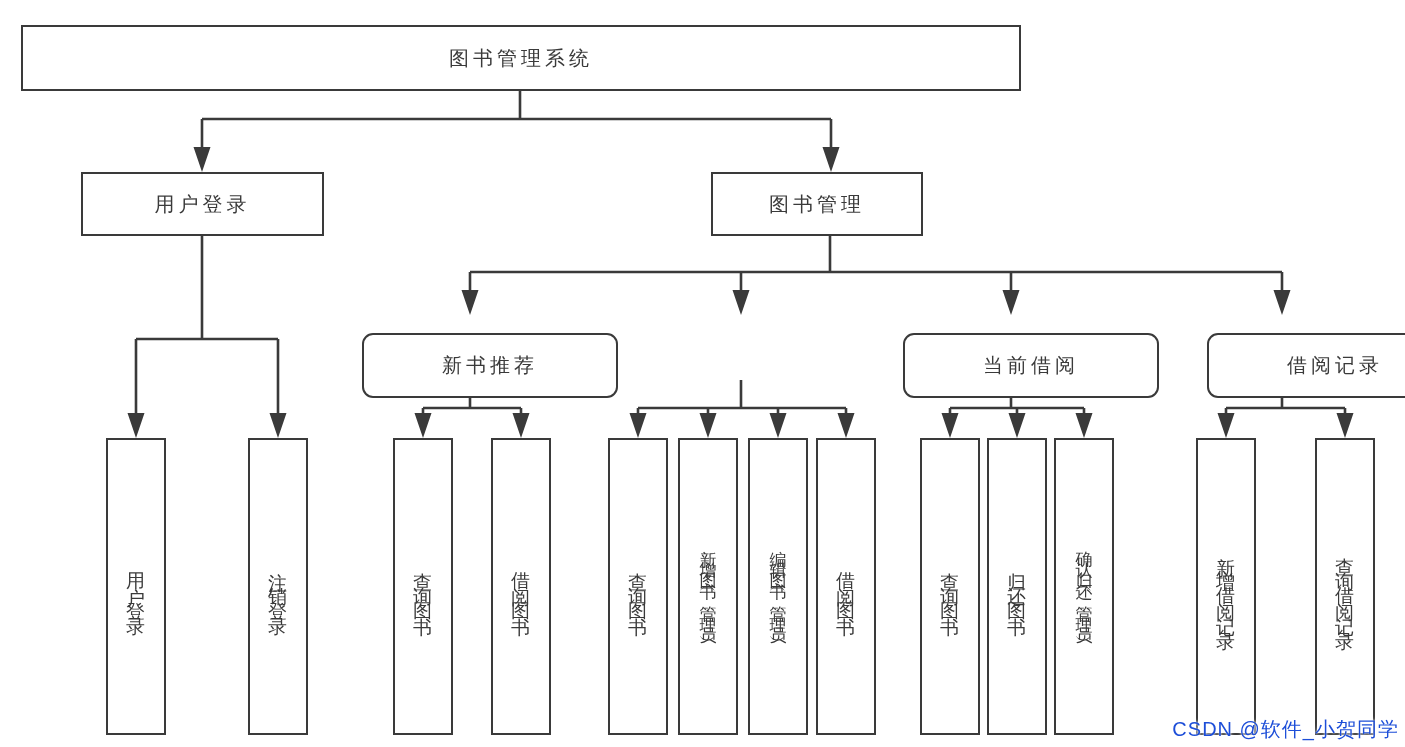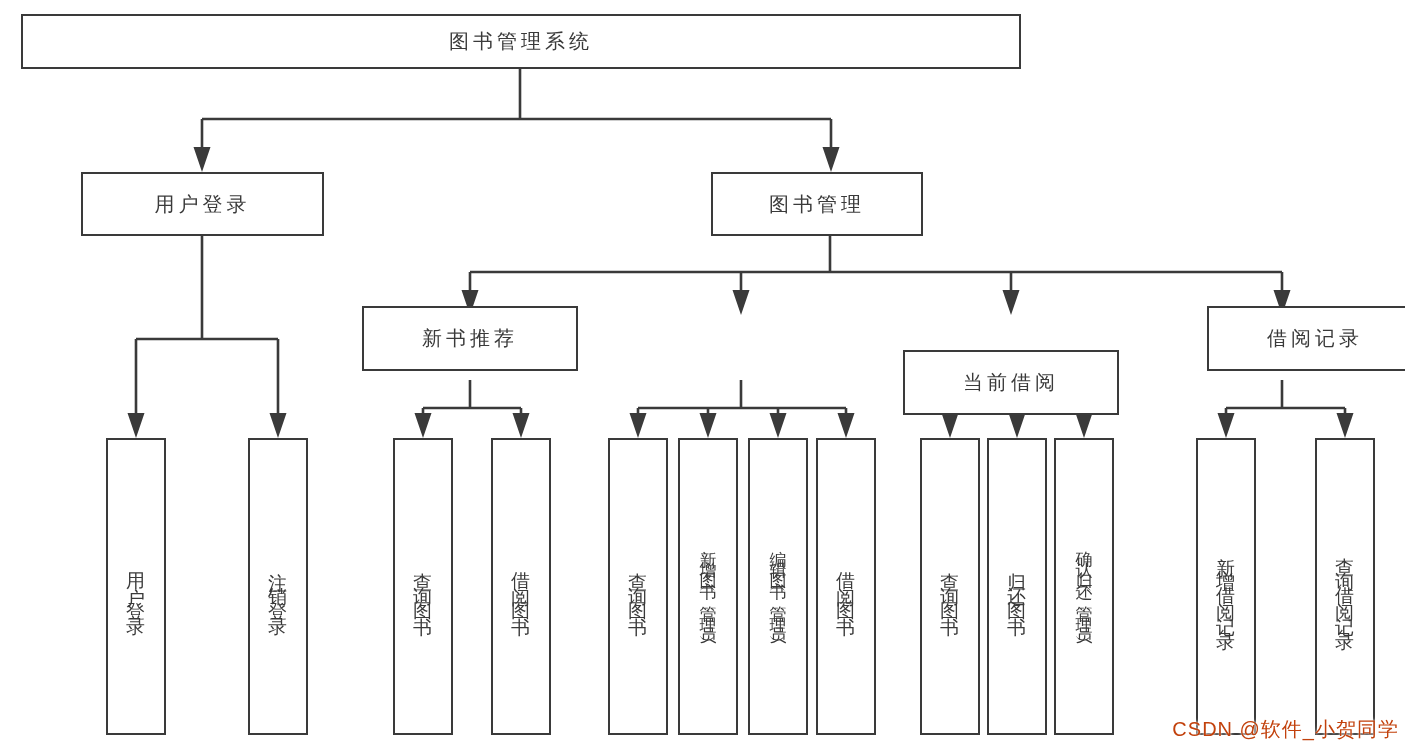--- a/index.html
+++ b/index.html
@@ -40,7 +40,7 @@
     white-space: nowrap;
     color: #3a3a3a;
   }
-  .root-box   { left: 21px;  top: 14px;  width: 1000px; height: 55px; font-family: Liberation Serif, serif; }
+  .root-box   { left: 21px;  top: 25px;  width: 1000px; height: 66px; font-family: Liberation Serif, serif; }
   .l2-box     { top: 172px; height: 64px; }
   .l2-a       { left: 81px;  width: 243px; }
   .l2-b       { left: 711px; width: 212px; }

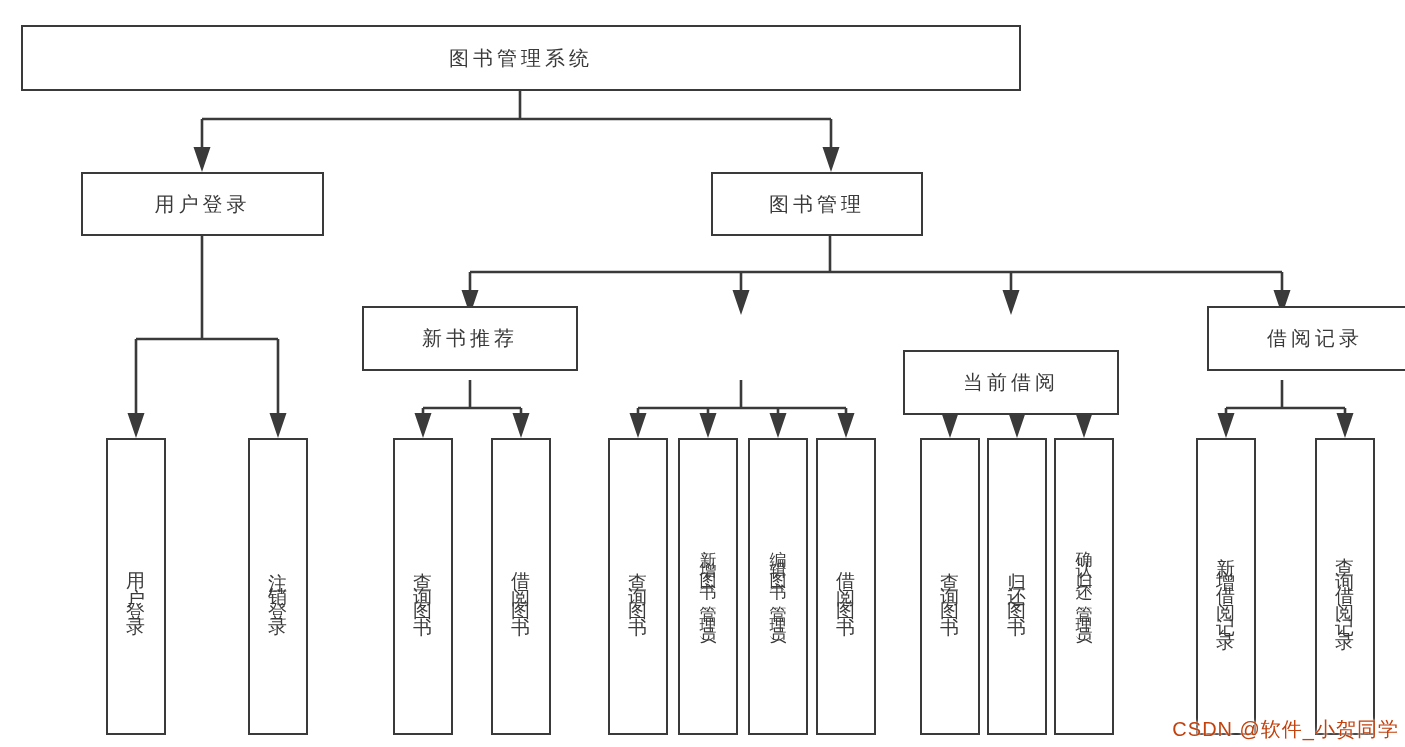--- a/index.html
+++ b/index.html
@@ -44,7 +44,7 @@
   .l2-box     { top: 172px; height: 64px; }
   .l2-a       { left: 81px;  width: 243px; }
   .l2-b       { left: 711px; width: 212px; }
-  .l3-box     { top: 306px; height: 65px; width: 216px; }
+  .l3-box     { top: 333px; height: 65px; width: 256px; border-radius: 11px; }
   .l3-1 { left: 362px; }
   .l3-2 { left: 633px; }
   .l3-3 { left: 903px; margin-top: 44px; }

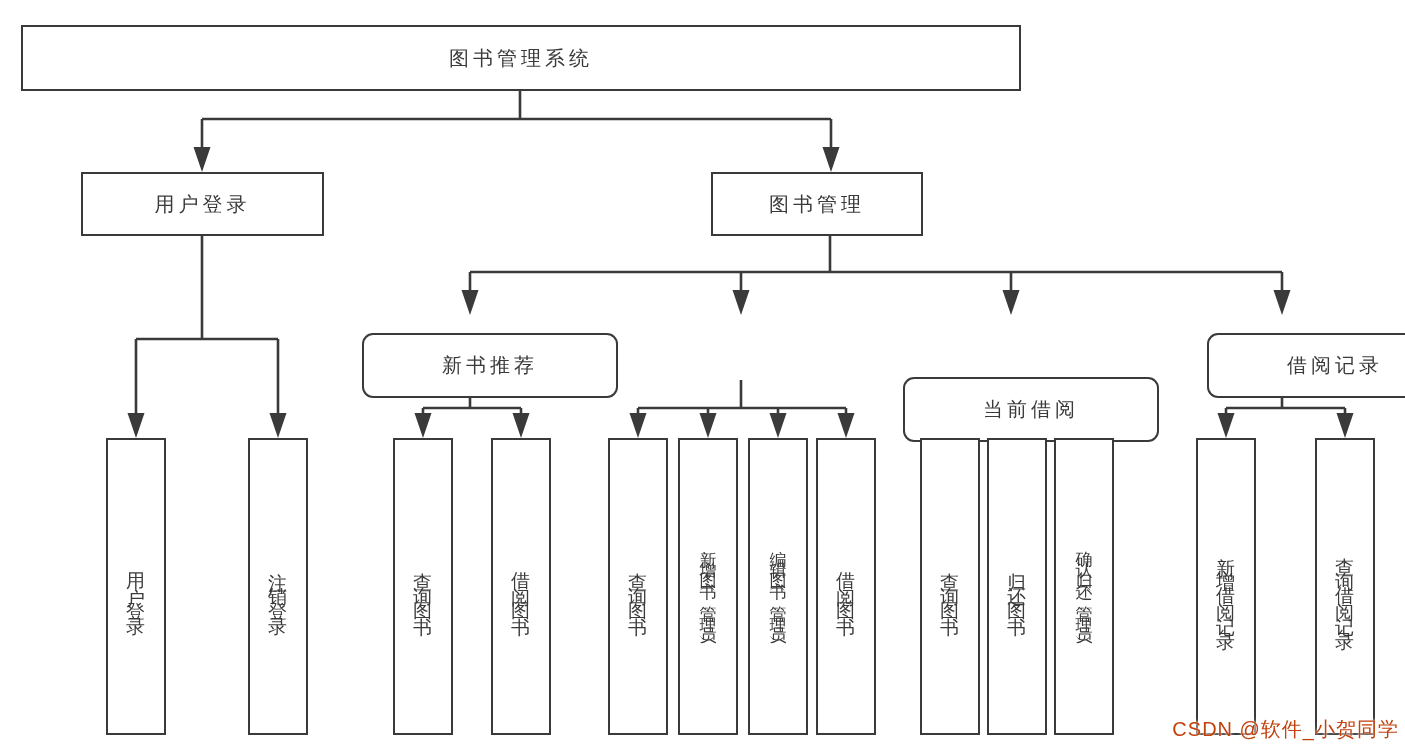--- a/index.html
+++ b/index.html
@@ -47,7 +47,7 @@
   .l3-box     { top: 333px; height: 65px; width: 256px; border-radius: 11px; }
   .l3-1 { left: 362px; }
   .l3-2 { left: 633px; }
-  .l3-3 { left: 903px; margin-top: 44px; }
+  .l3-3 { left: 903px; }
   .l3-4 { left: 1174px; margin-left: 33px; }
   .leaf {
     top: 438px;

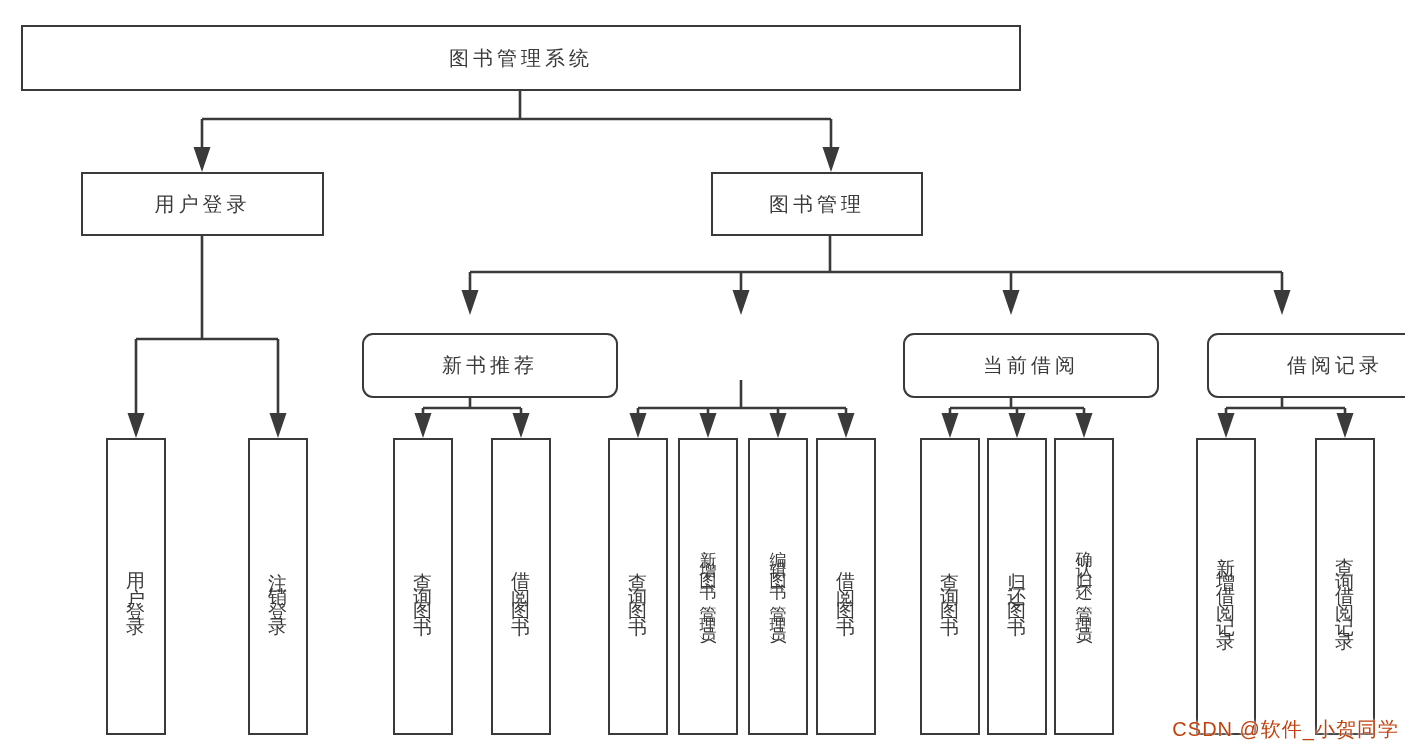--- a/index.html
+++ b/index.html
@@ -85,7 +85,7 @@
     right: 6px;
     bottom: 4px;
     font-size: 20px;
-    color: #c2410c;
+    color: #1d4ed8;
     letter-spacing: 1px;
     white-space: nowrap;
     z-index: 5;

